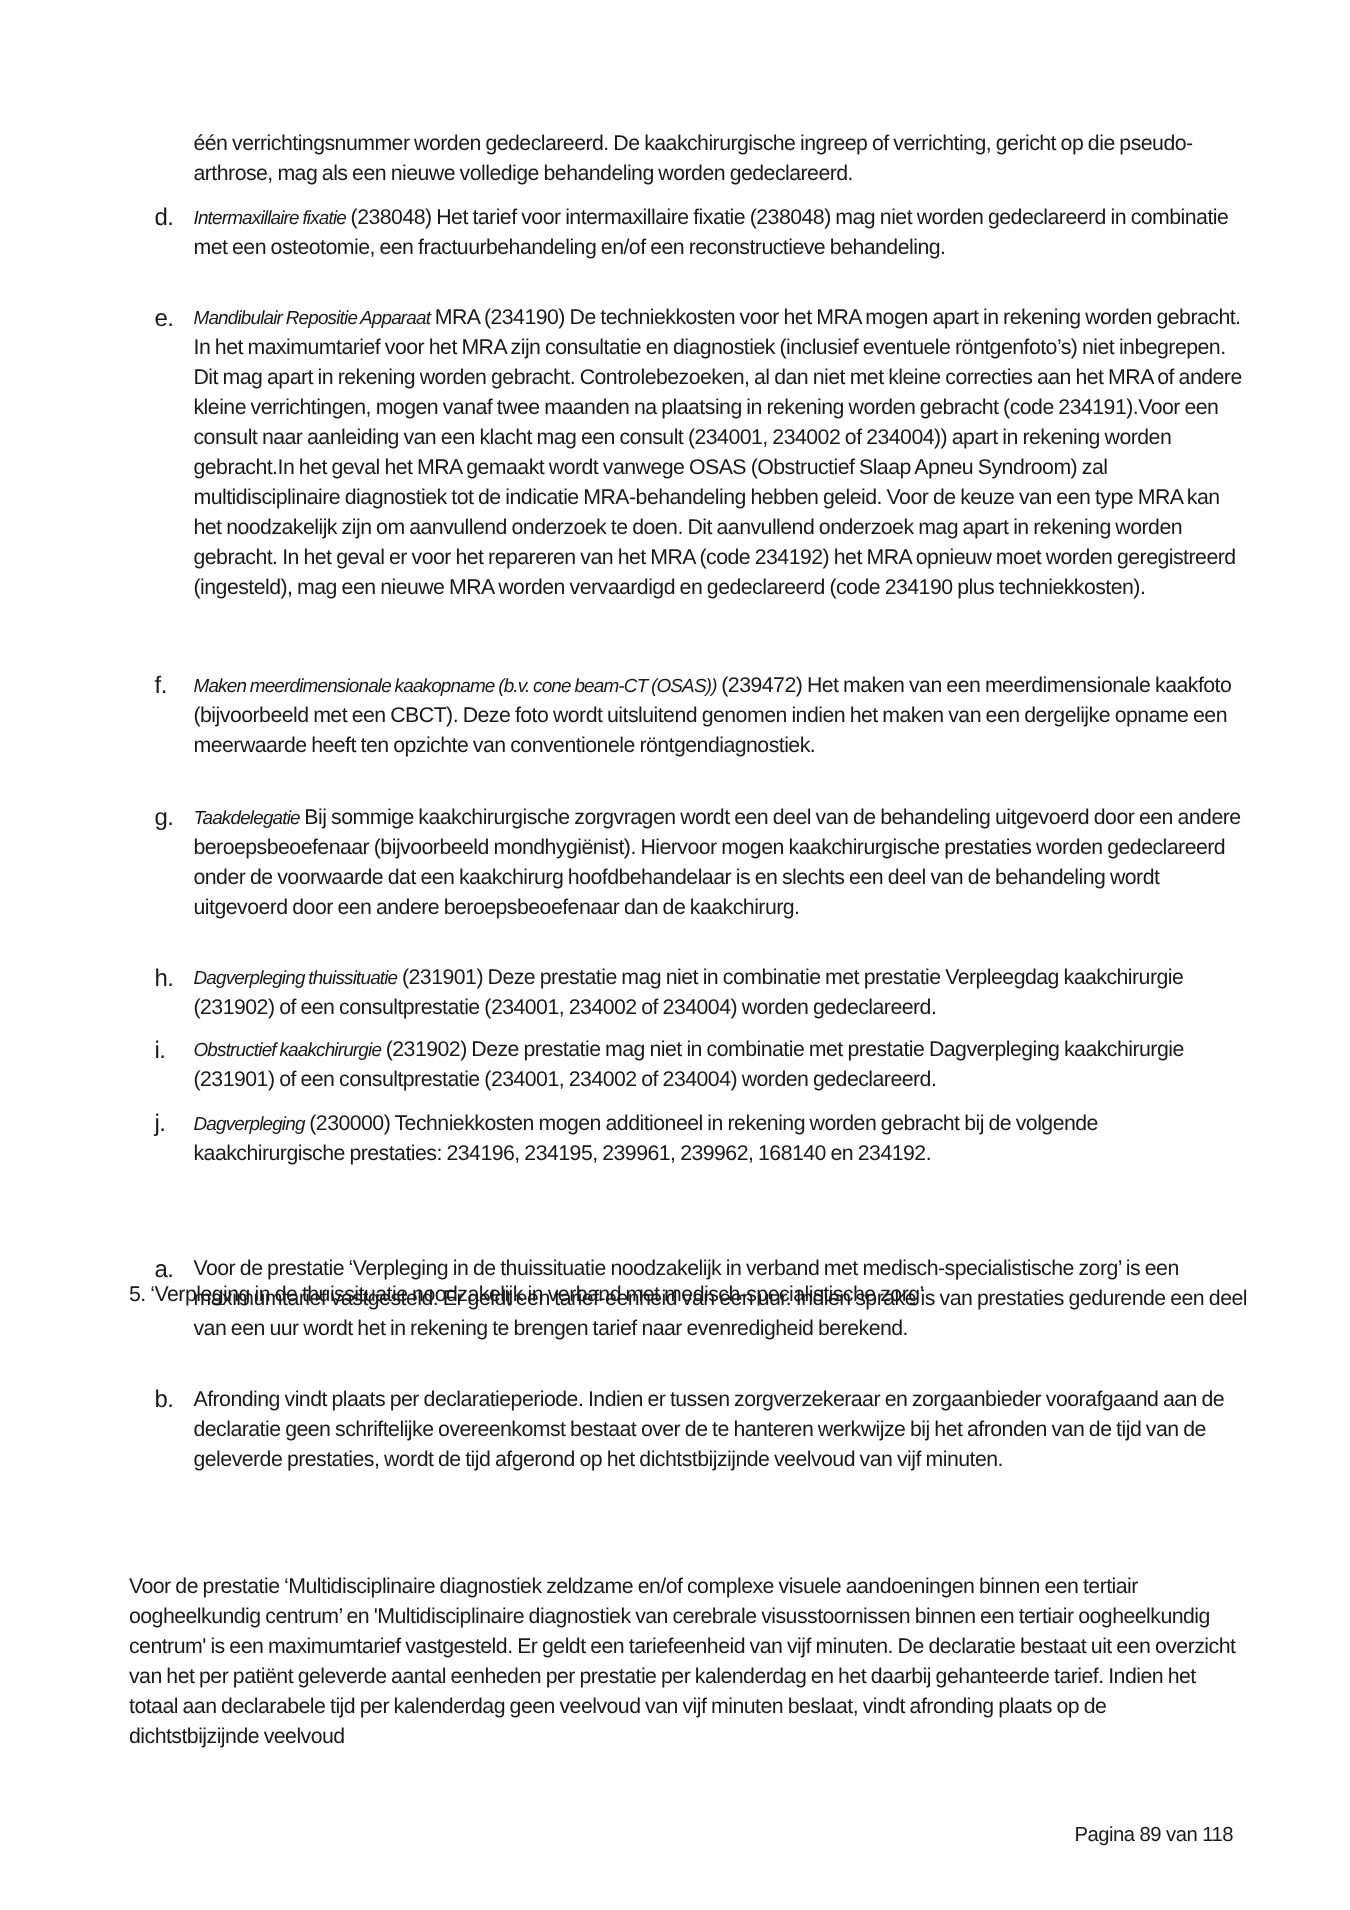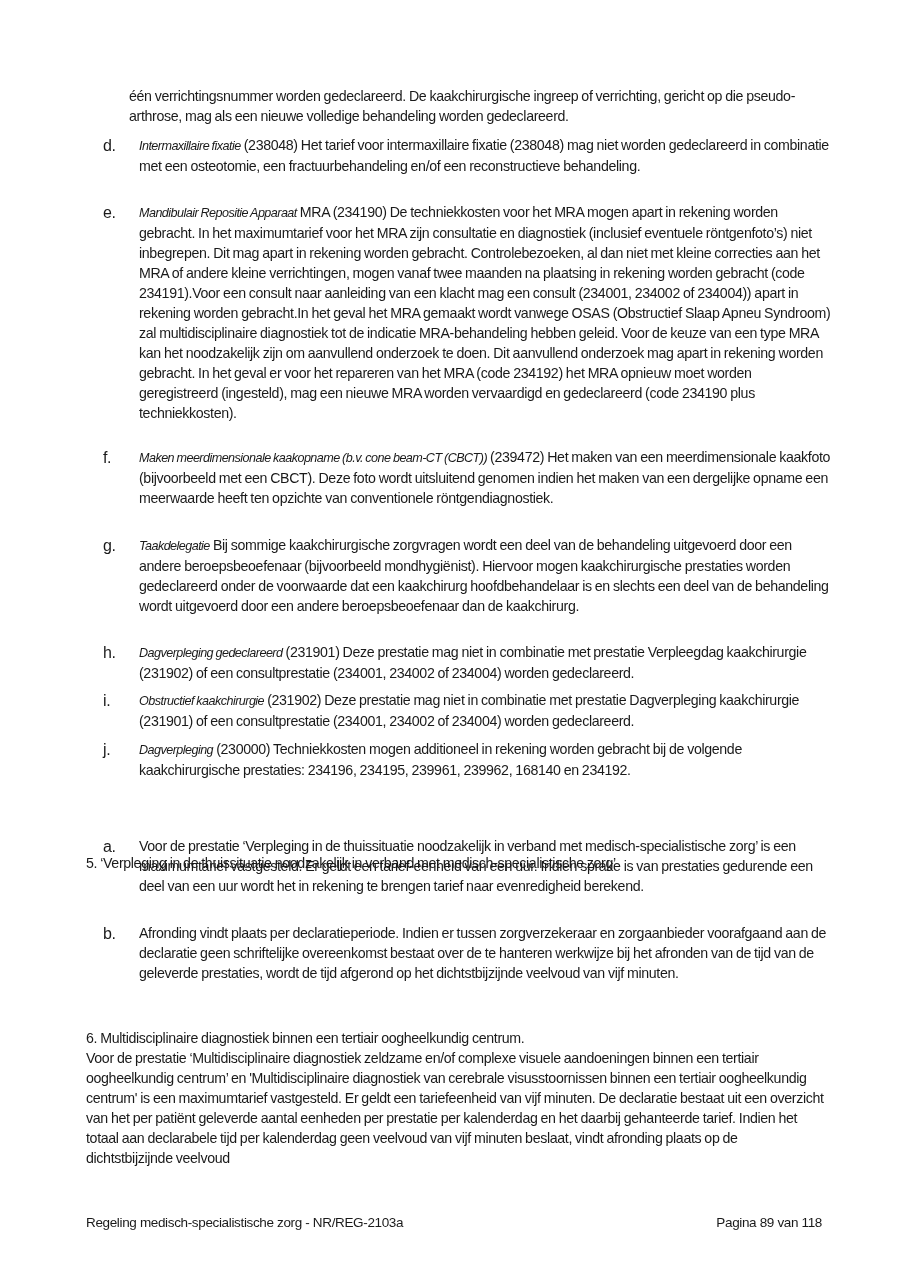--- a/index.html
+++ b/index.html
@@ -45,7 +45,7 @@
       width: 22px;
     }
     .item .body {
-      margin-left: 36px;
+      margin-left: 26px;
     }
     .item .term {
       font-style: italic;

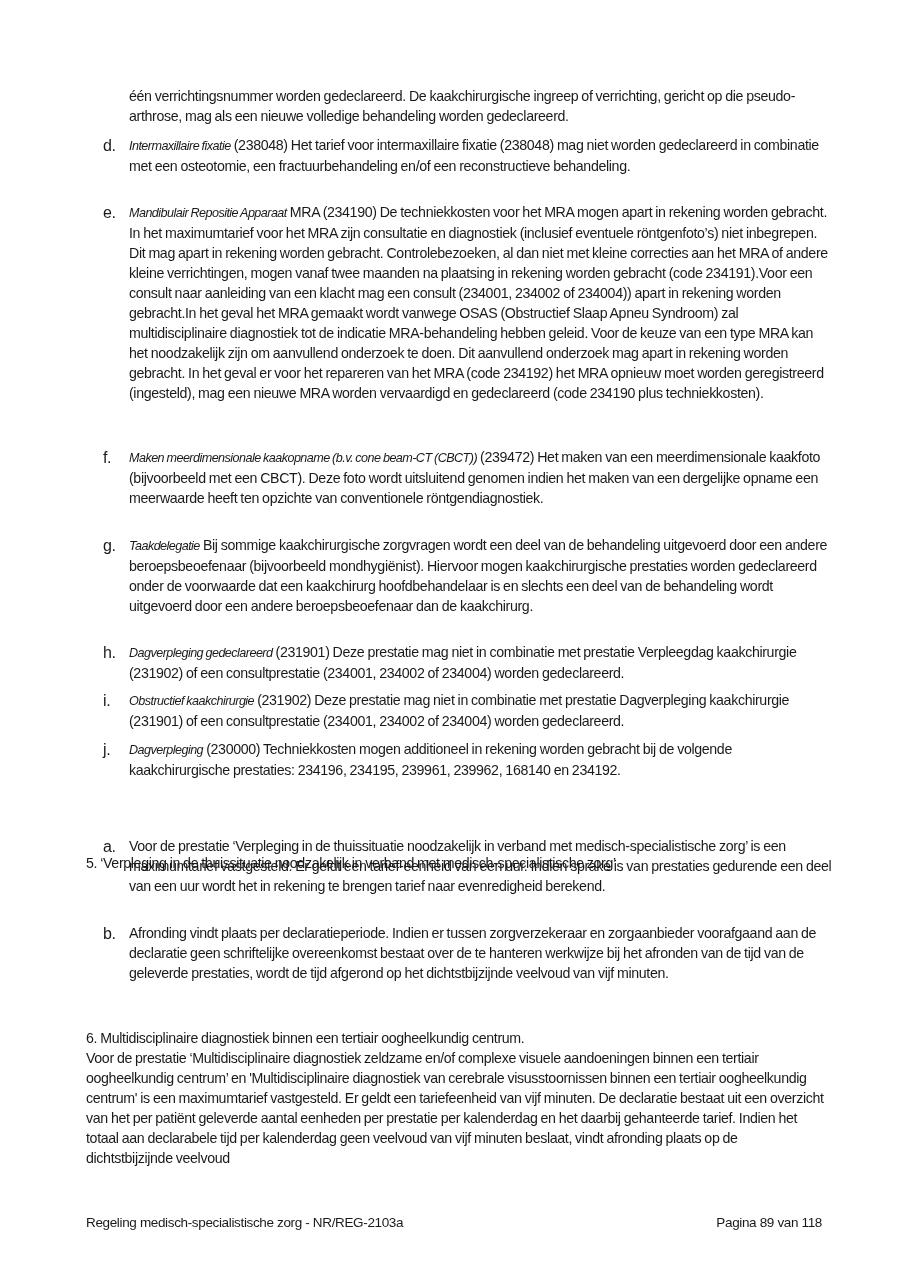--- a/index.html
+++ b/index.html
@@ -91,7 +91,7 @@
 
   <div class="item text" style="top:447px;">
     <span class="marker">f.</span>
-    <div class="body"><span class="term">Maken meerdimensionale kaakopname (b.v. cone beam-CT (CBCT))</span><span> (239472) Het maken van een meerdimensionale kaakfoto (bijvoorbeeld met een CBCT). Deze foto wordt uitsluitend genomen indien het maken van een dergelijke opname een meerwaarde heeft ten opzichte van conventionele röntgendiagnostiek.</span></div>
+    <div class="body"><span class="term">Maken meerdimensionale kaakopname (b.v. cone beam-CT (OSAS))</span><span> (239472) Het maken van een meerdimensionale kaakfoto (bijvoorbeeld met een CBCT). Deze foto wordt uitsluitend genomen indien het maken van een dergelijke opname een meerwaarde heeft ten opzichte van conventionele röntgendiagnostiek.</span></div>
   </div>
 
   <div class="item text" style="top:535px;">

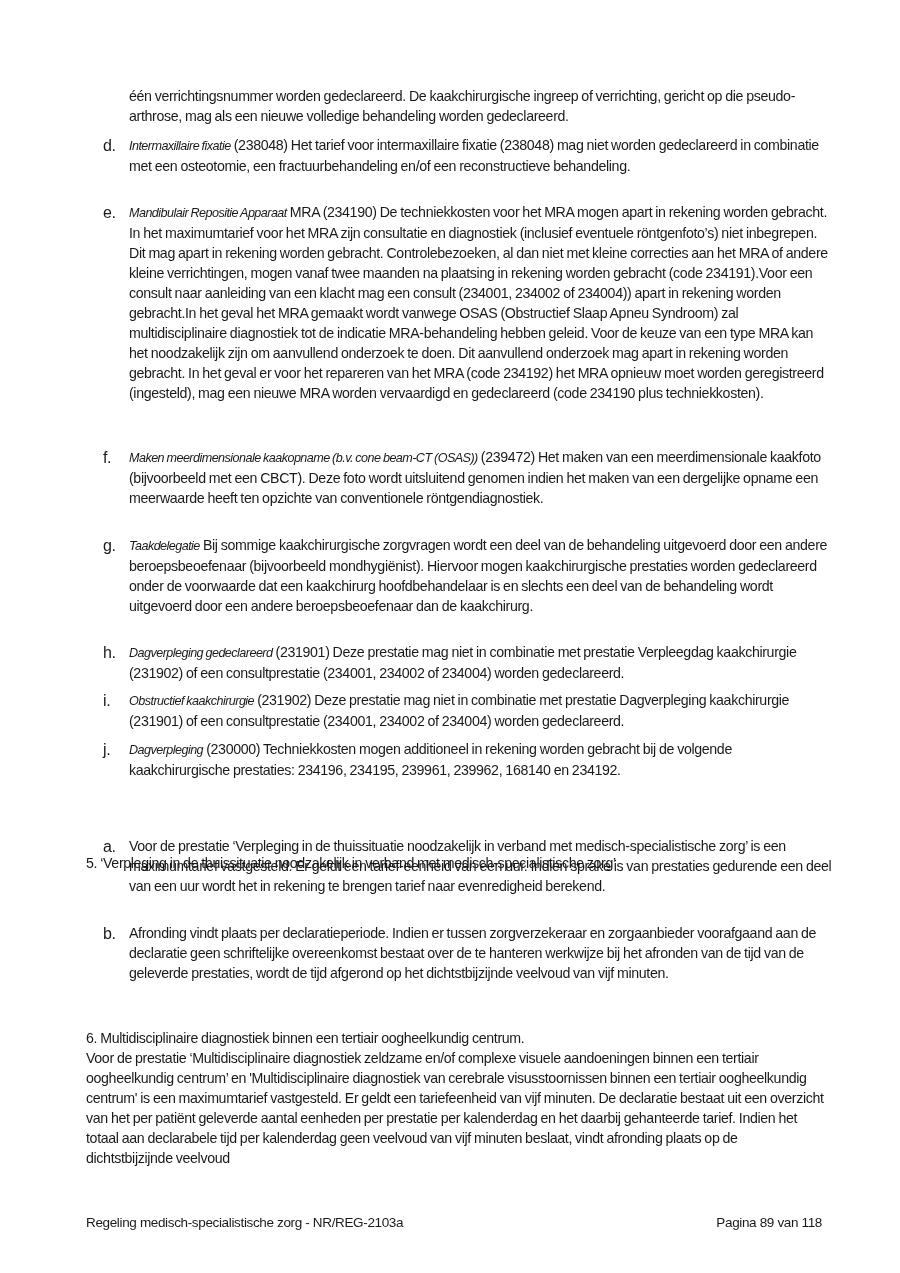--- a/index.html
+++ b/index.html
@@ -101,7 +101,7 @@
 
   <div class="item text" style="top:642px;">
     <span class="marker">h.</span>
-    <div class="body"><span class="term">Dagverpleging gedeclareerd</span><span> (231901) Deze prestatie mag niet in combinatie met prestatie Verpleegdag kaakchirurgie (231902) of een consultprestatie (234001, 234002 of 234004) worden gedeclareerd.</span></div>
+    <div class="body"><span class="term">Dagverpleging thuissituatie</span><span> (231901) Deze prestatie mag niet in combinatie met prestatie Verpleegdag kaakchirurgie (231902) of een consultprestatie (234001, 234002 of 234004) worden gedeclareerd.</span></div>
   </div>
 
   <div class="item text" style="top:690px;">

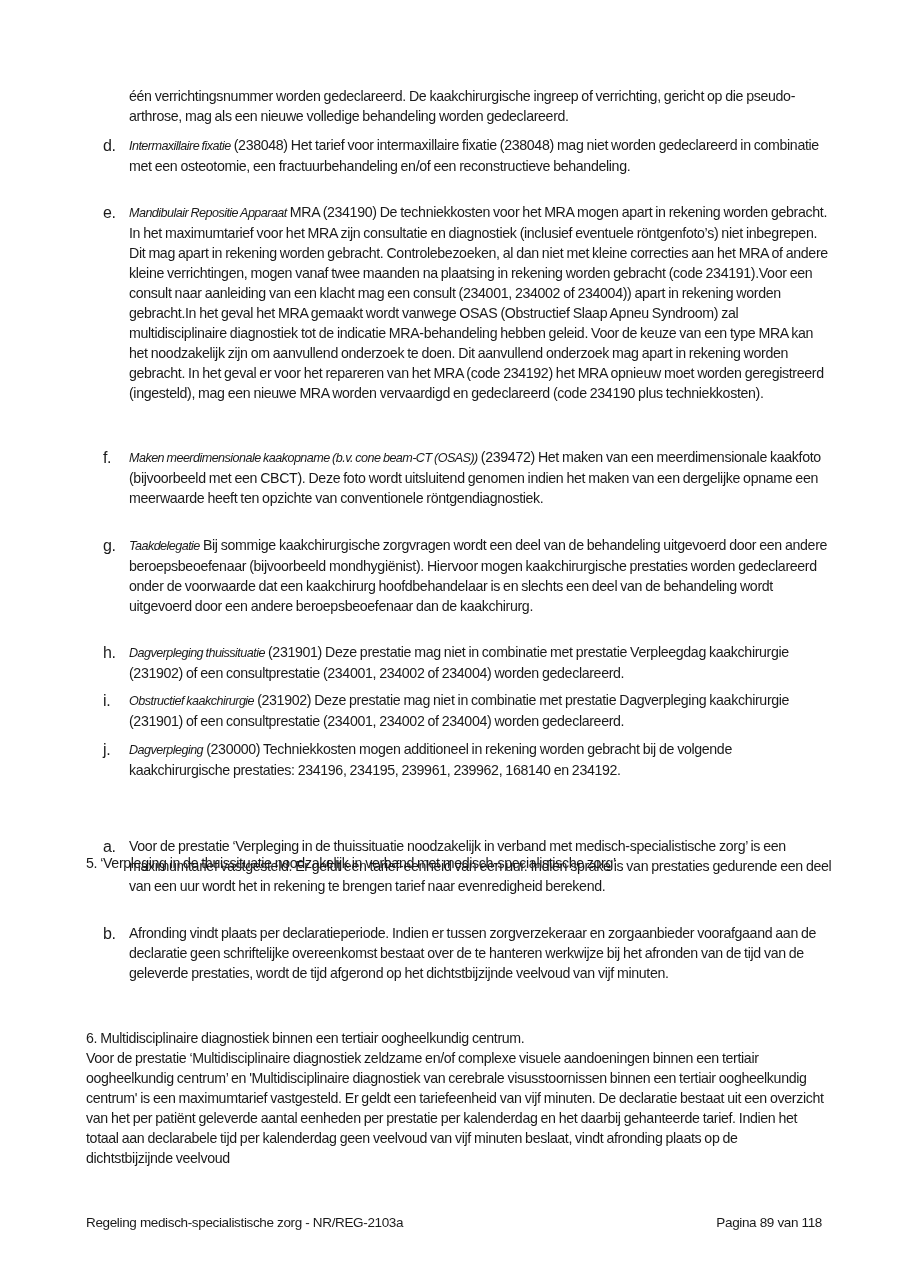--- a/index.html
+++ b/index.html
@@ -126,7 +126,6 @@
     <div class="body">Afronding vindt plaats per declaratieperiode. Indien er tussen zorgverzekeraar en zorgaanbieder voorafgaand aan de declaratie geen schriftelijke overeenkomst bestaat over de te hanteren werkwijze bij het afronden van de tijd van de geleverde prestaties, wordt de tijd afgerond op het dichtstbijzijnde veelvoud van vijf minuten.</div>
   </div>
 
-  <div class="heading text" style="top:1028px;">6. Multidisciplinaire diagnostiek binnen een tertiair oogheelkundig centrum.</div>
   <div class="para6 text" style="top:1048px;">Voor de prestatie ‘Multidisciplinaire diagnostiek zeldzame en/of complexe visuele aandoeningen binnen een tertiair oogheelkundig centrum’ en 'Multidisciplinaire diagnostiek van cerebrale visusstoornissen binnen een tertiair oogheelkundig centrum' is een maximumtarief vastgesteld. Er geldt een tariefeenheid van vijf minuten. De declaratie bestaat uit een overzicht van het per patiënt geleverde aantal eenheden per prestatie per kalenderdag en het daarbij gehanteerde tarief. Indien het totaal aan declarabele tijd per kalenderdag geen veelvoud van vijf minuten beslaat, vindt afronding plaats op de dichtstbijzijnde veelvoud</div>
 
   <div class="footer footer-left">Regeling medisch-specialistische zorg - NR/REG-2103a</div>

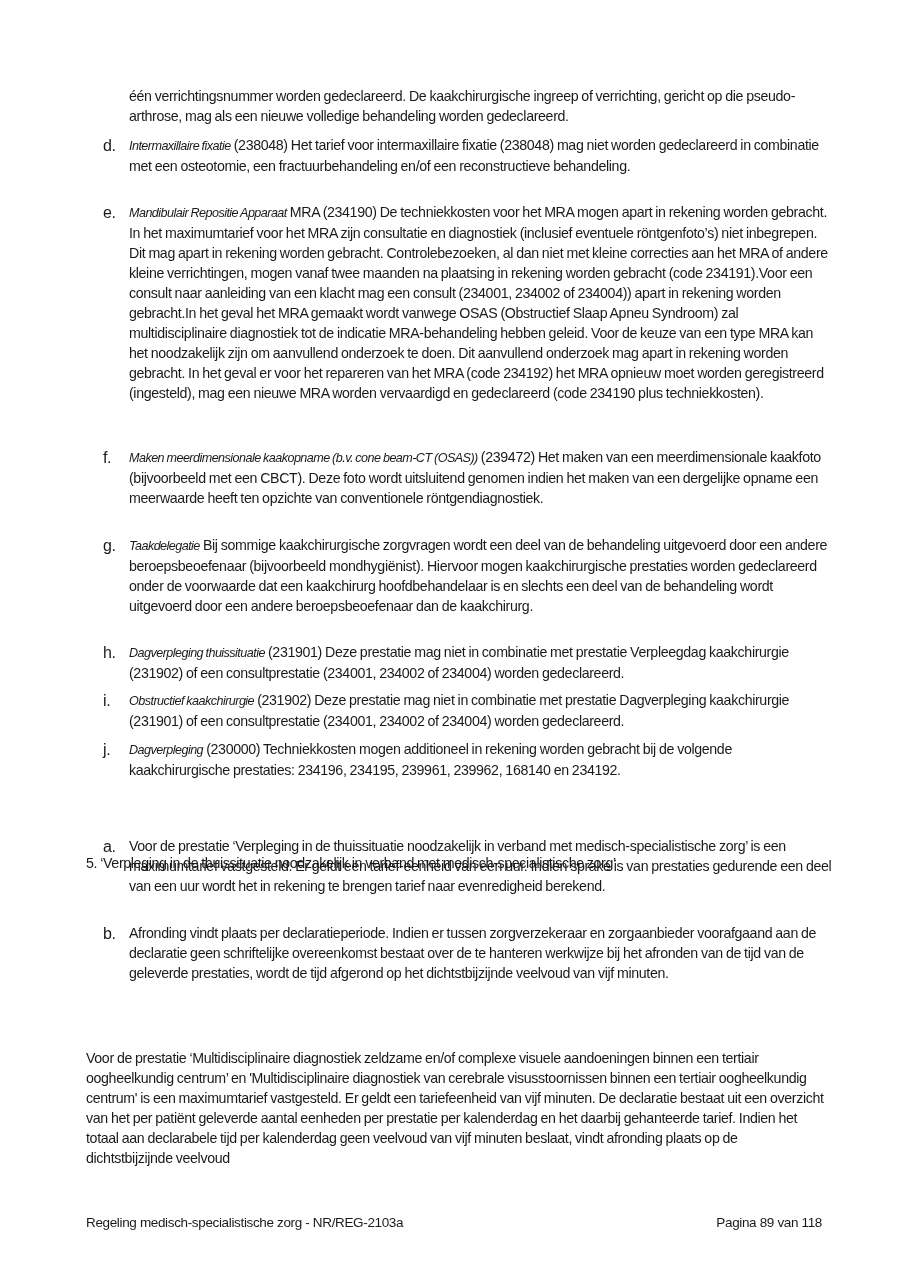--- a/index.html
+++ b/index.html
@@ -128,7 +128,6 @@
 
   <div class="para6 text" style="top:1048px;">Voor de prestatie ‘Multidisciplinaire diagnostiek zeldzame en/of complexe visuele aandoeningen binnen een tertiair oogheelkundig centrum’ en 'Multidisciplinaire diagnostiek van cerebrale visusstoornissen binnen een tertiair oogheelkundig centrum' is een maximumtarief vastgesteld. Er geldt een tariefeenheid van vijf minuten. De declaratie bestaat uit een overzicht van het per patiënt geleverde aantal eenheden per prestatie per kalenderdag en het daarbij gehanteerde tarief. Indien het totaal aan declarabele tijd per kalenderdag geen veelvoud van vijf minuten beslaat, vindt afronding plaats op de dichtstbijzijnde veelvoud</div>
 
-  <div class="footer footer-left">Regeling medisch-specialistische zorg - NR/REG-2103a</div>
   <div class="footer footer-right">Pagina 89 van 118</div>
 
 </div>

